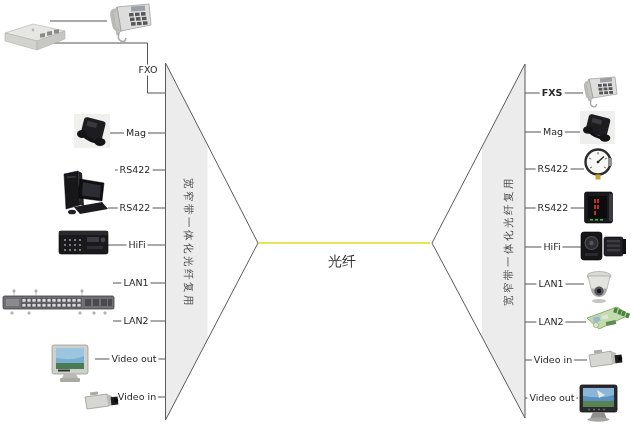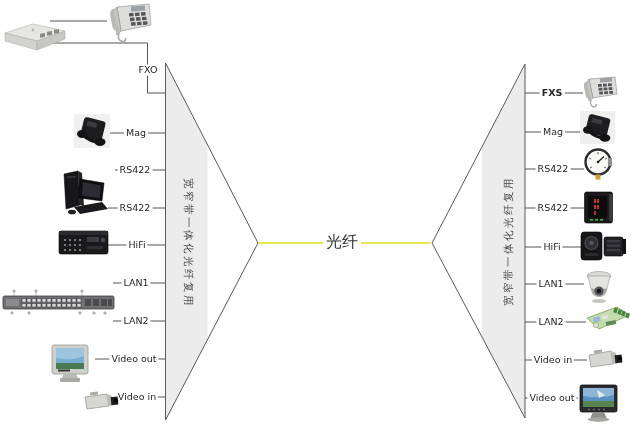--- a/index.html
+++ b/index.html
@@ -10,7 +10,7 @@
   .plabel{position:absolute;transform:translate(-50%,-50%);background:#fff;
           padding:0 2px;font-size:9.5px;color:#262626;white-space:nowrap;line-height:1.15;}
   .fiberlabel{position:absolute;transform:translate(-50%,-50%);background:#fff;
-          padding:0 3px;font-size:16px;color:#333;white-space:nowrap;}
+          padding:0 3px;font-size:14px;color:#333;white-space:nowrap;margin-top:20px;}
   .bandtext{position:absolute;width:150px;height:14px;text-align:center;
           font-size:10.5px;color:#4a4a4a;letter-spacing:2.5px;white-space:nowrap;line-height:14px;}
   .rot90{transform:rotate(90deg);}

